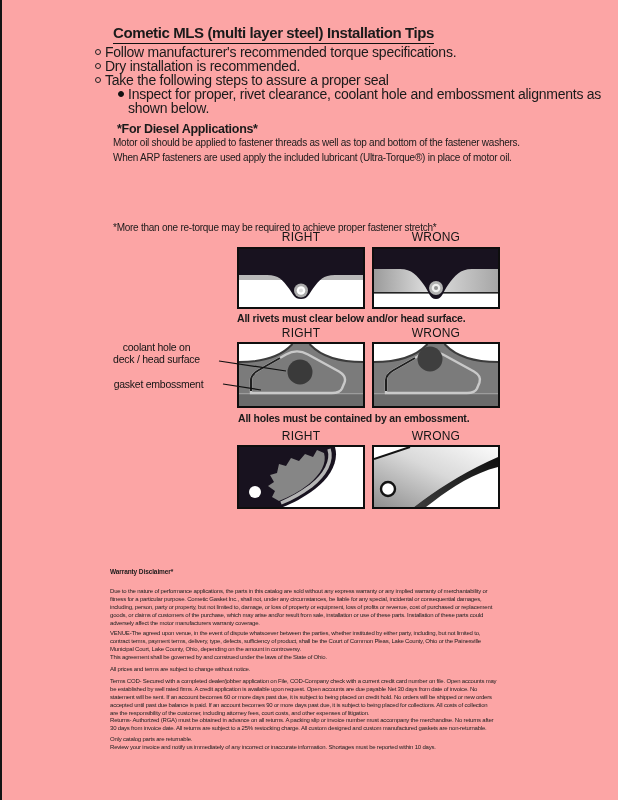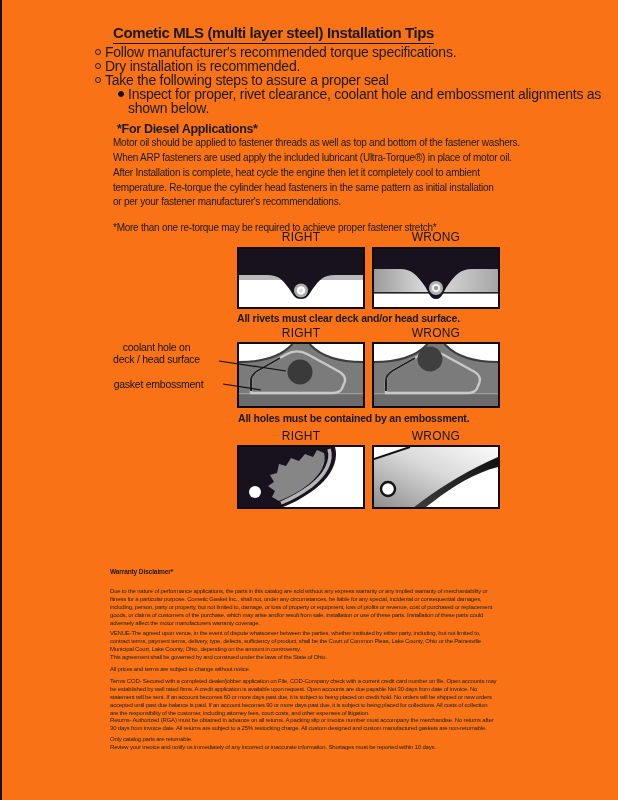--- a/index.html
+++ b/index.html
@@ -3,7 +3,7 @@
 <meta charset="utf-8">
 <style>
   html,body{margin:0;padding:0;background:#ffffff;}
-  .page{position:relative;width:618px;height:800px;background:#f97316;overflow:hidden;
+  .page{position:relative;width:618px;height:800px;background:#fca5a5;overflow:hidden;
         font-family:"Liberation Sans","DejaVu Sans",sans-serif;color:#1a1a1a;}
   .abs{position:absolute;}
   .edge{left:0;top:0;width:2px;height:800px;background:#131313;}

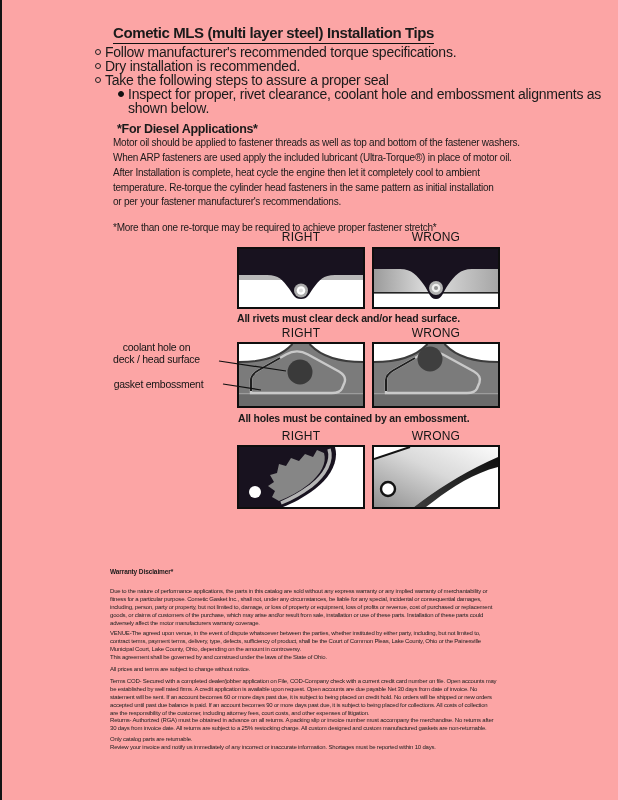--- a/index.html
+++ b/index.html
@@ -72,9 +72,6 @@
   <h2 class="abs dheading">*For Diesel Applications*</h2>
   <p class="abs para p1">Motor oil should be applied to fastener threads as well as top and bottom of the fastener washers.
 When ARP fasteners are used apply the included lubricant (Ultra-Torque®) in place of motor oil.</p>
-  <p class="abs para p2">After Installation is complete, heat cycle the engine then let it completely cool to ambient
-temperature. Re-torque the cylinder head fasteners in the same pattern as initial installation
-or per your fastener manufacturer's recommendations.</p>
   <p class="abs para note">*More than one re-torque may be required to achieve proper fastener stretch*</p>
 
   <div class="abs dlabel lr1">RIGHT</div>

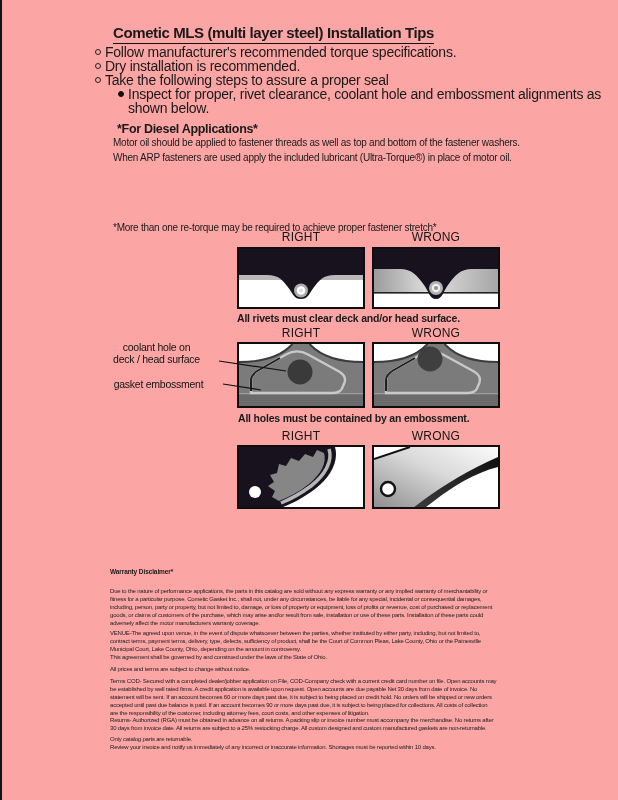--- a/index.html
+++ b/index.html
@@ -104,7 +104,7 @@
       <circle cx="62" cy="39" r="2" fill="#909090"></circle>
     </svg>
   </div>
-  <div class="abs cap c1">All rivets must clear deck and/or head surface.</div>
+  <div class="abs cap c1">All rivets must clear below and/or head surface.</div>
 
   <div class="abs dlabel lr2">RIGHT</div>
   <div class="abs dlabel lw2">WRONG</div>

